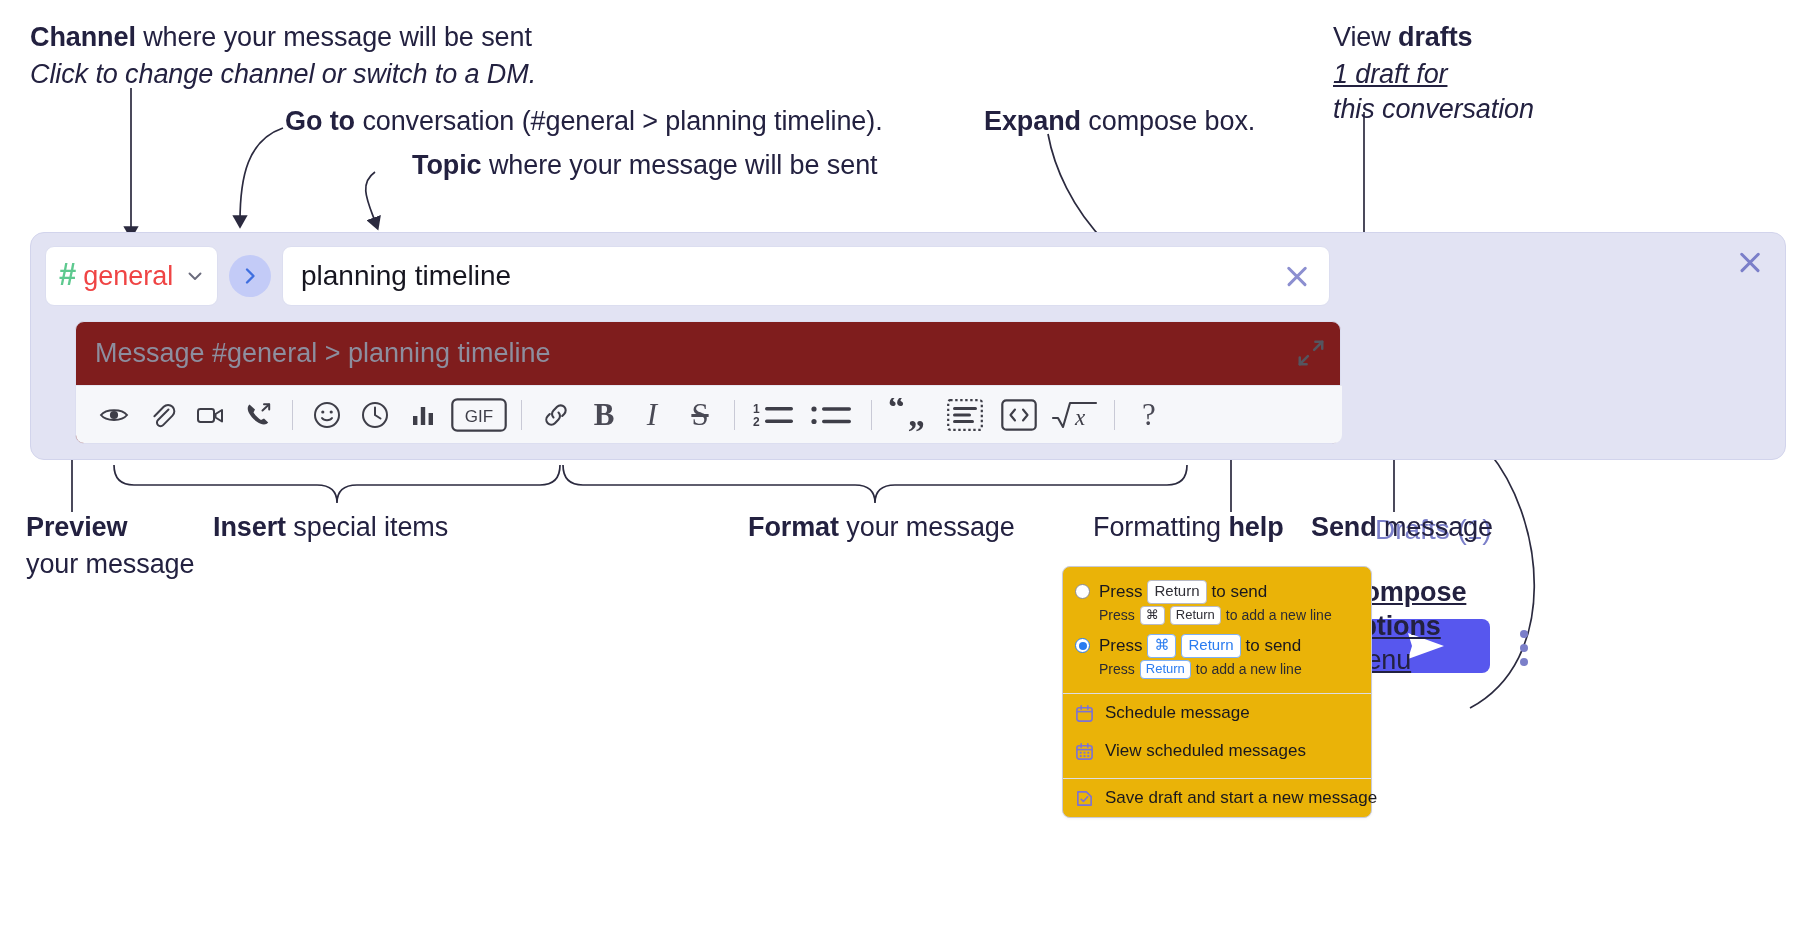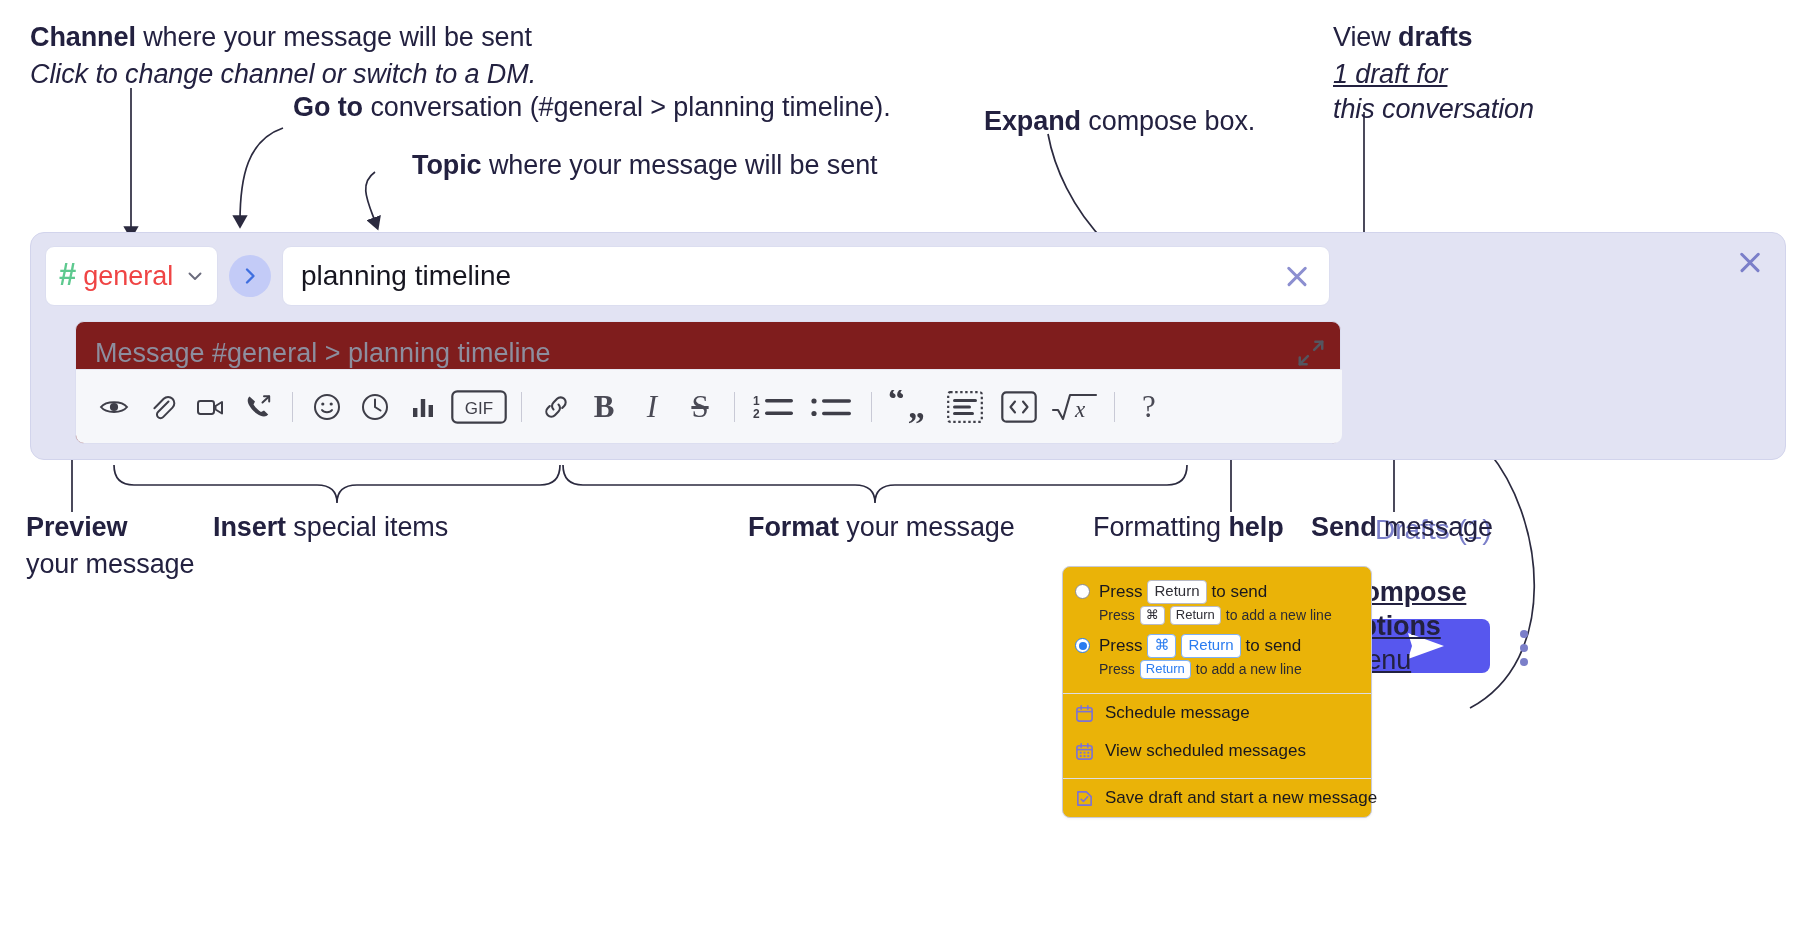--- a/index.html
+++ b/index.html
@@ -160,7 +160,7 @@
   <div style="margin-top:5px;"><i>Click to change channel or switch to a DM.</i></div>
 </div>
 
-<div class="abs anno" style="left:285px; top:92px;margin-left:8px;">
+<div class="abs anno" style="left:285px; top:106px;">
   <b>Go to</b><span> conversation (#general &gt; planning timeline).</span>
 </div>
 

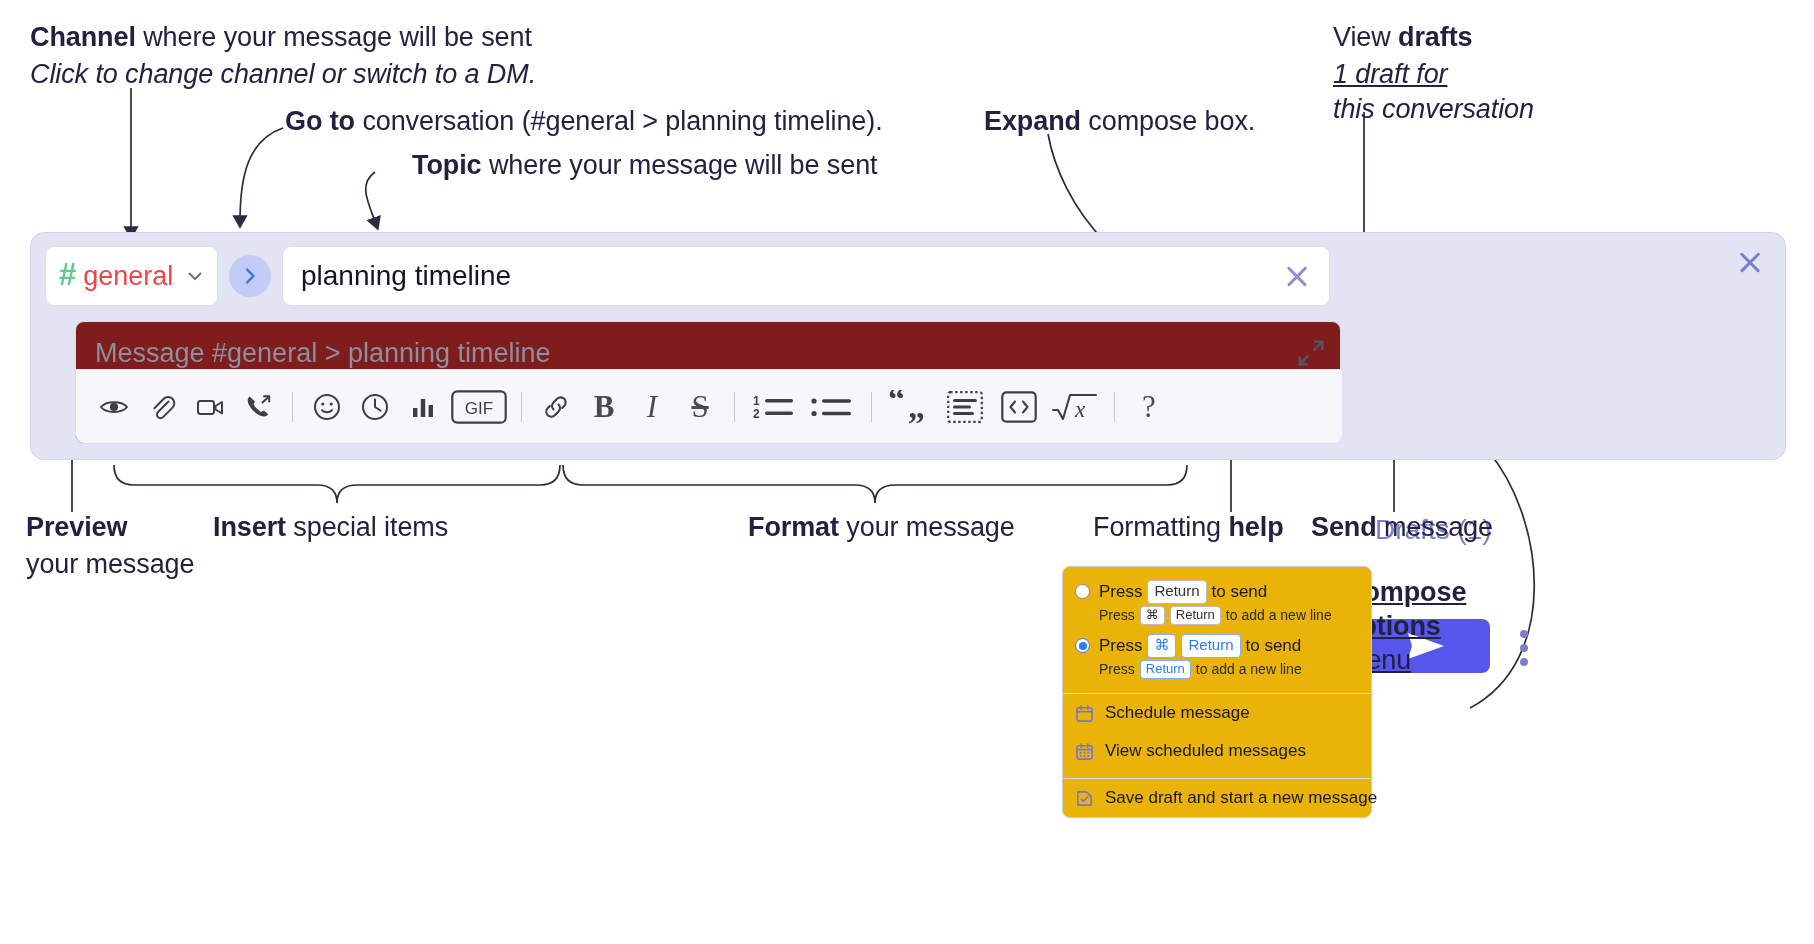--- a/index.html
+++ b/index.html
@@ -72,7 +72,7 @@
 
   
   #toolbar {
-    position:absolute; left:0; bottom:0; width:1266px; height:74px;
+    position:absolute; left:0; bottom:0; width:1266px; height:58px;
     background:#f6f7fa; border-top:1px solid #e6e7f1;
     border-radius:0 0 8px 8px;
     display:flex; align-items:center; padding-left:14px; gap:0;

